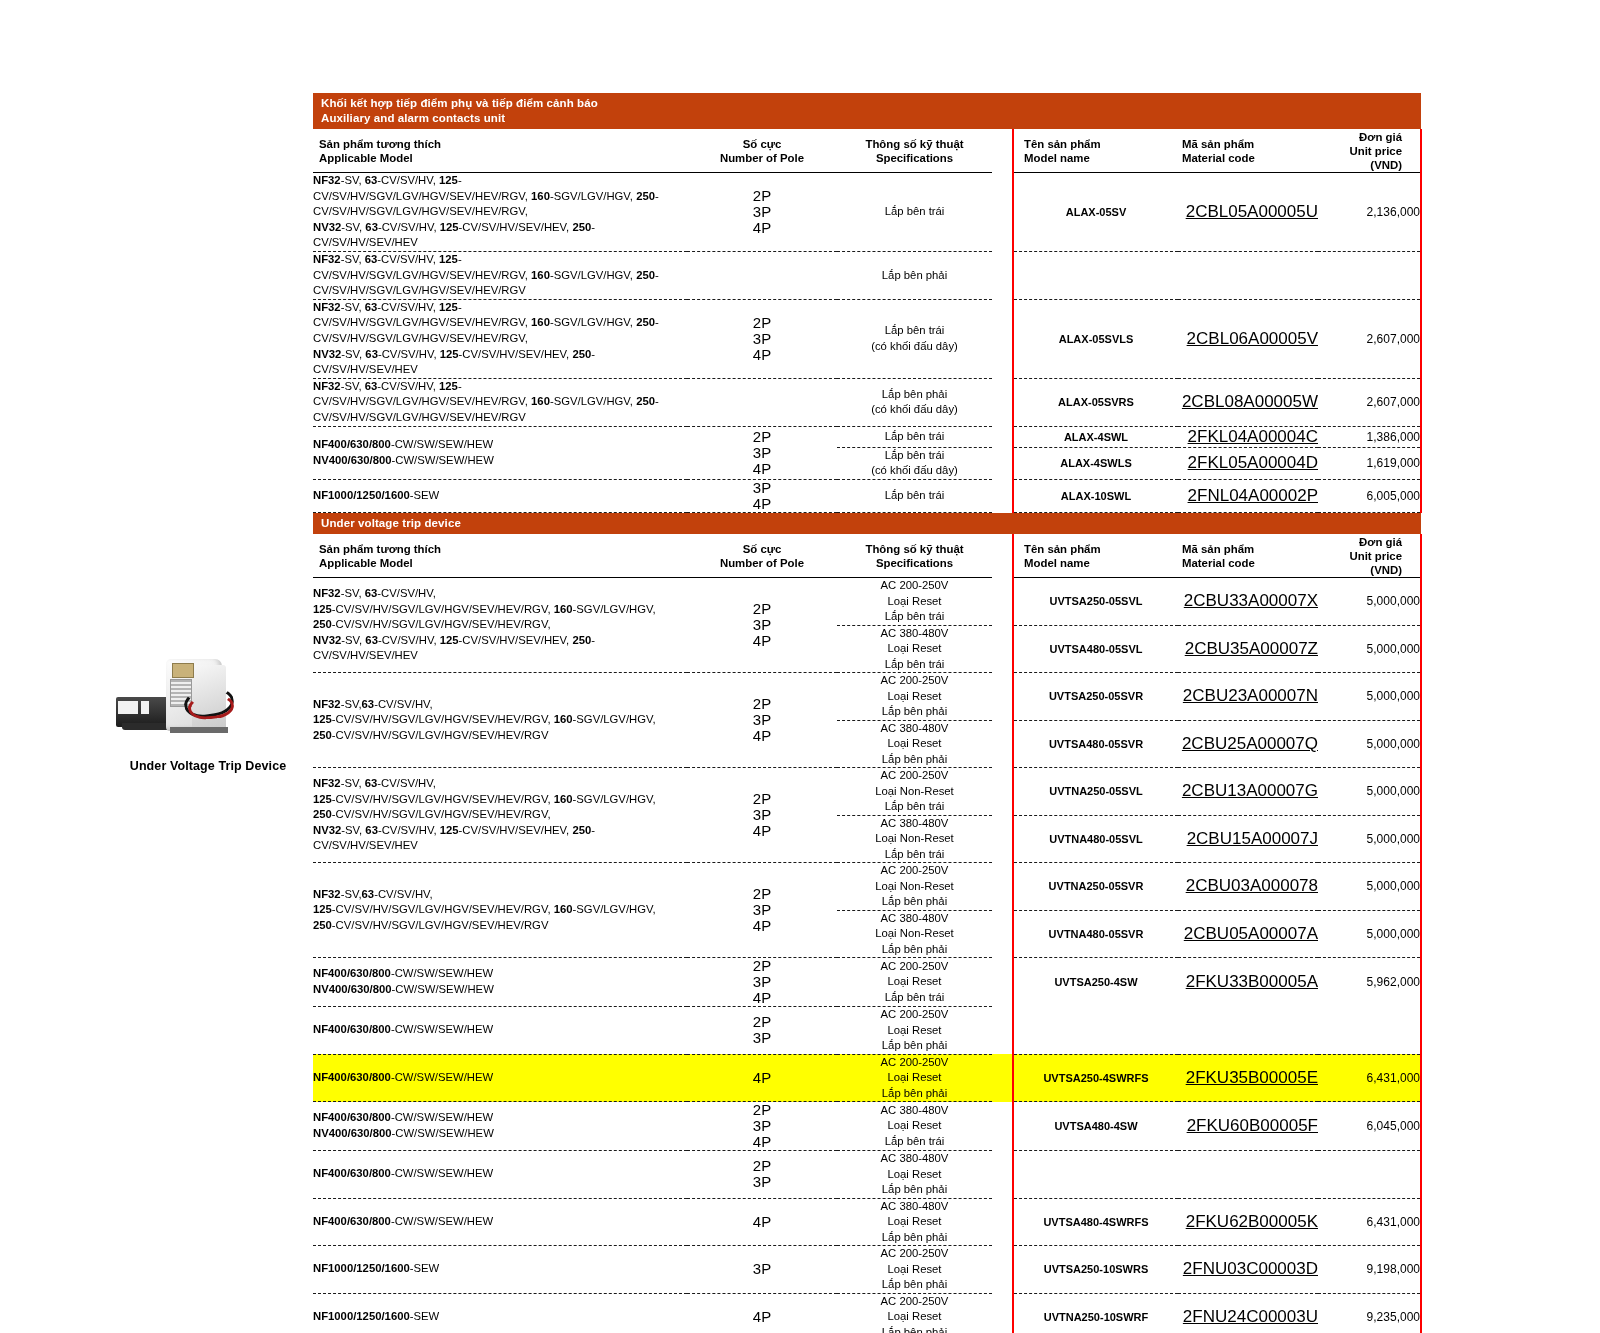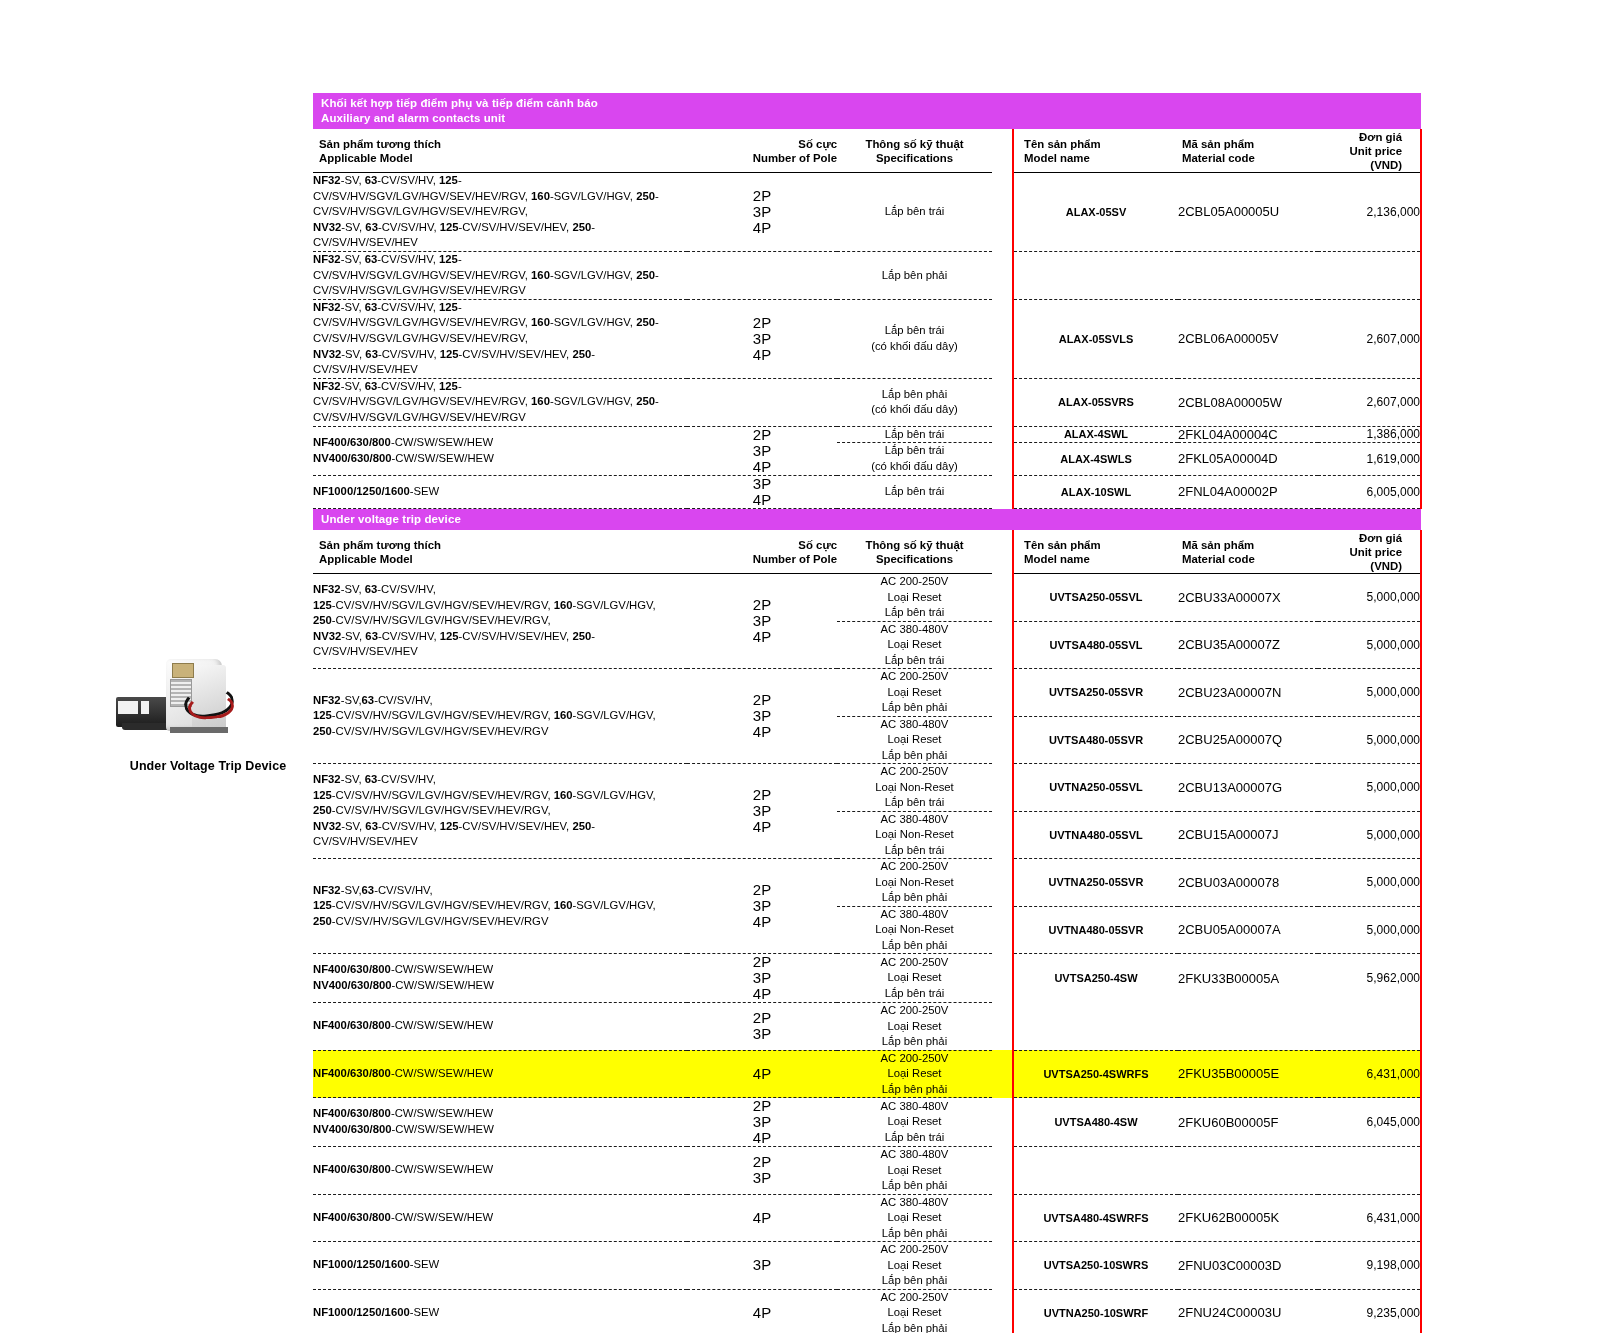--- a/index.html
+++ b/index.html
@@ -127,7 +127,7 @@
   }
 
   .red-band {
-    background: #d946ef;
+    background: #c2410c;
     color: #ffffff;
     font-weight: bold;
     font-size: 11.5px;

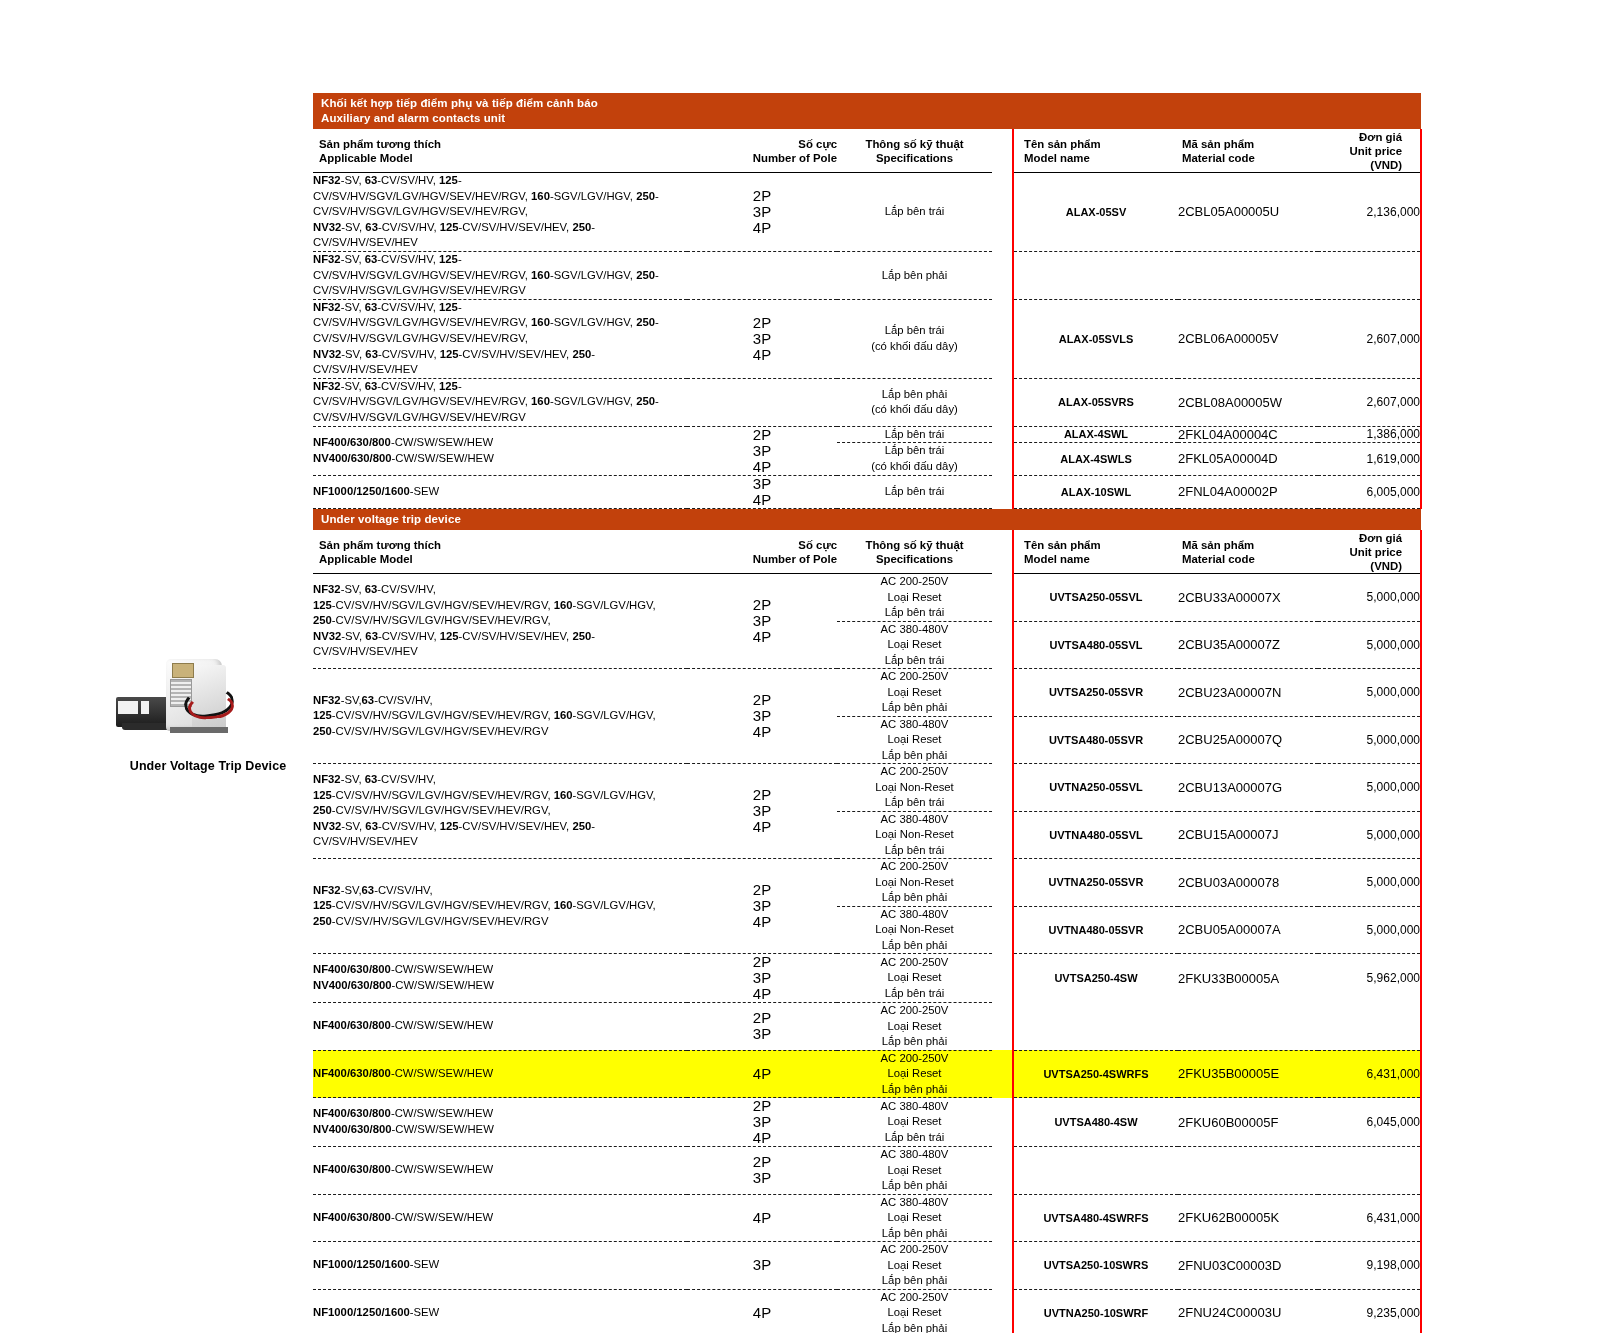--- a/index.html
+++ b/index.html
@@ -165,7 +165,7 @@
     border-bottom: 1.6px solid #000;
   }
   tr.colhead td.h-model   { padding-left: 6px;  text-align: left; }
-  tr.colhead td.h-pole    { text-align: right; }
+  tr.colhead td.h-pole    { text-align: center; }
   tr.colhead td.h-spec    { text-align: center; }
   tr.colhead td.h-name    { padding-left: 10px; text-align: left; margin-top: 37px; }
   tr.colhead td.h-mat     { padding-left: 4px;  text-align: left; }

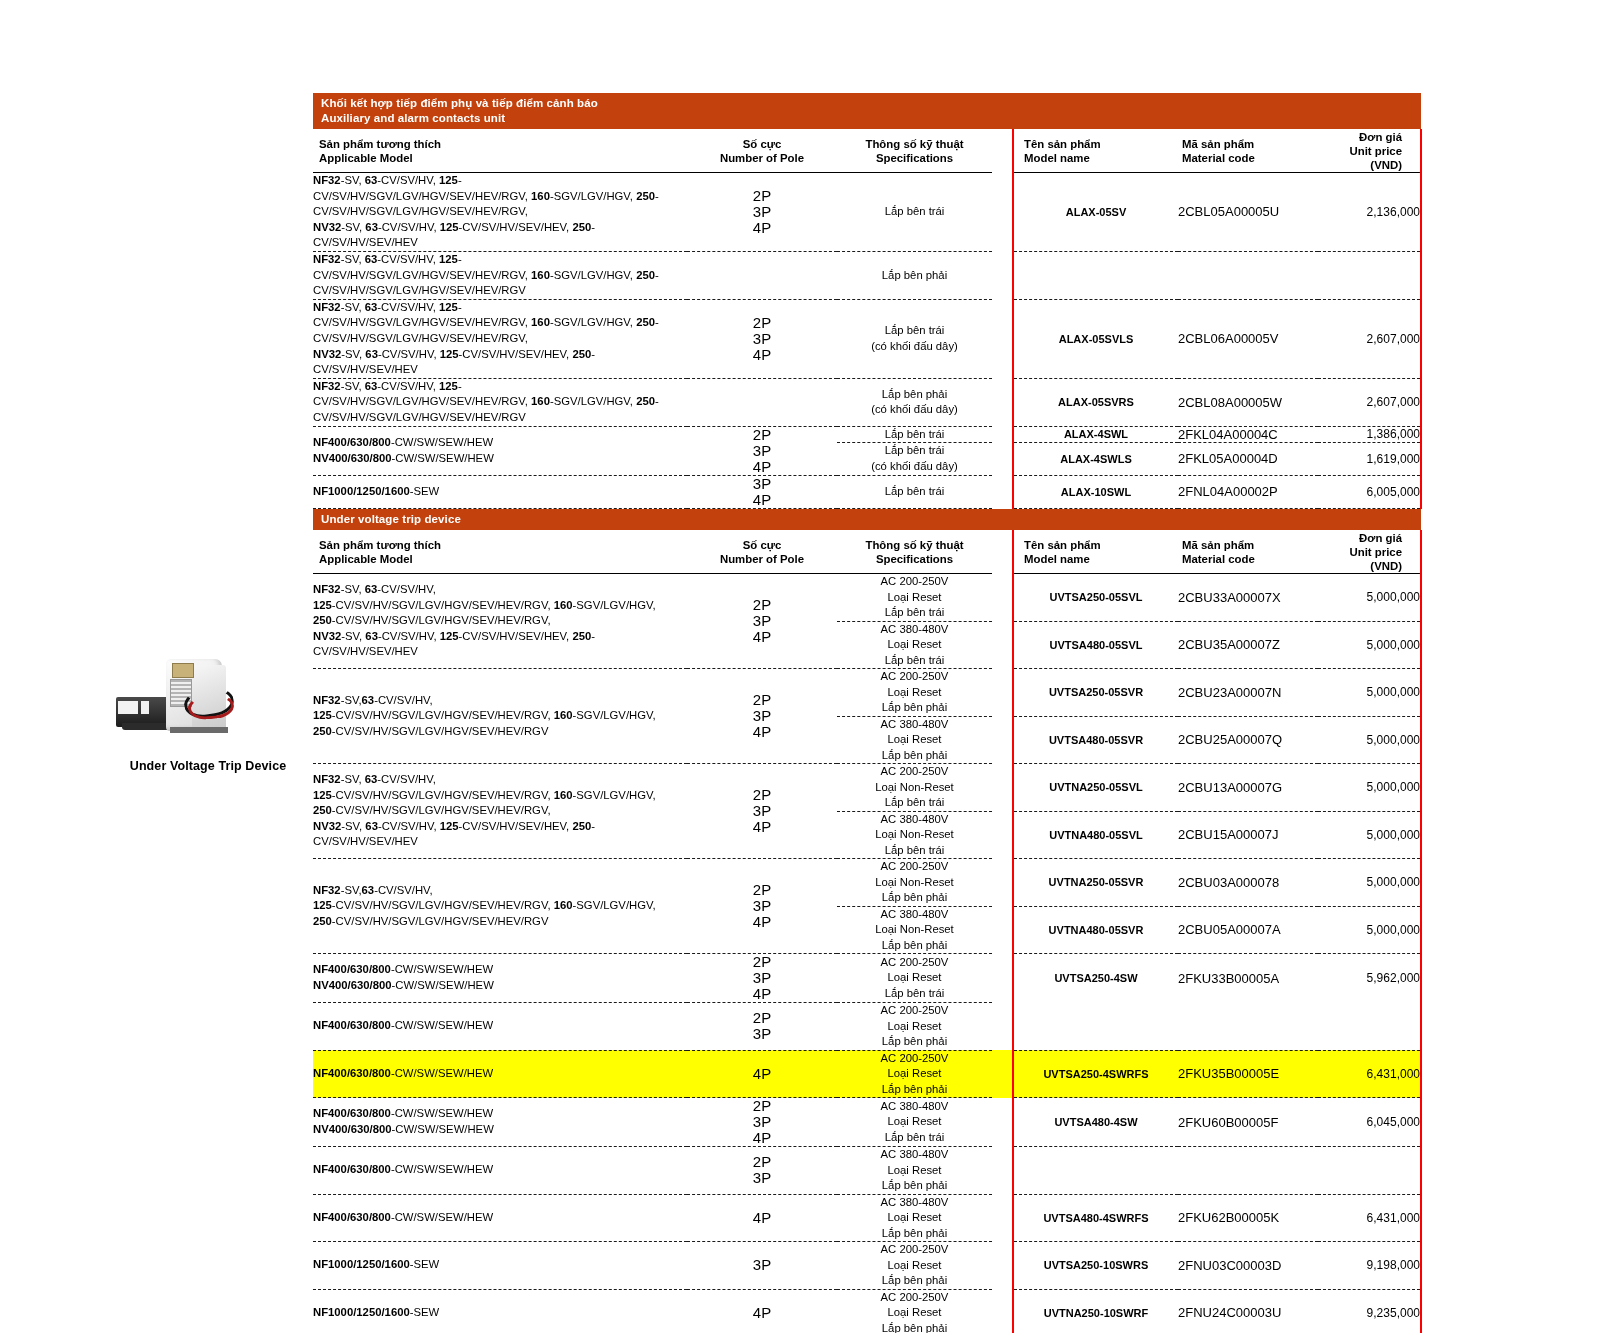--- a/index.html
+++ b/index.html
@@ -199,8 +199,9 @@
   }
   .cell-mat {
     padding-left: 4px;
-    font-size: 13px;
-    text-align: left;
+    font-size: 17px;
+    text-align: right;
+    text-decoration: underline;
   }
   .cell-price {
     text-align: right;

